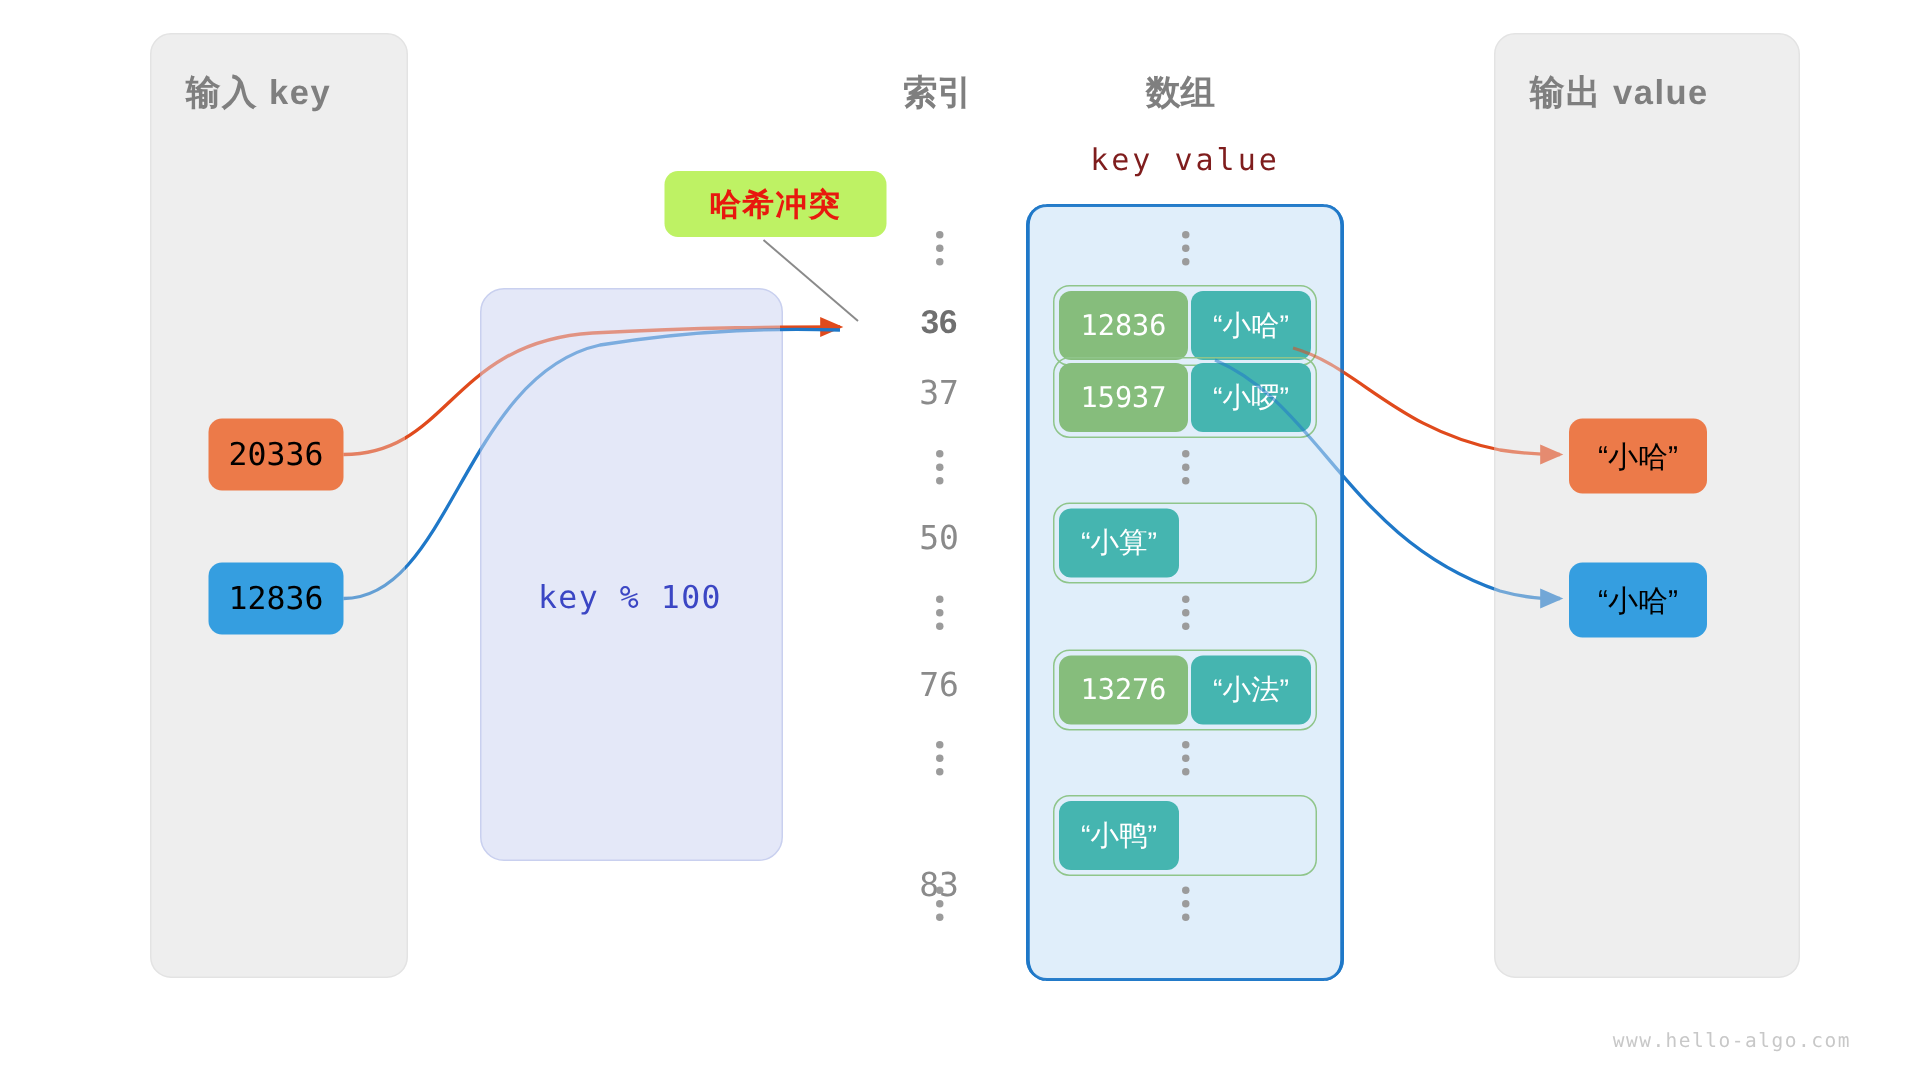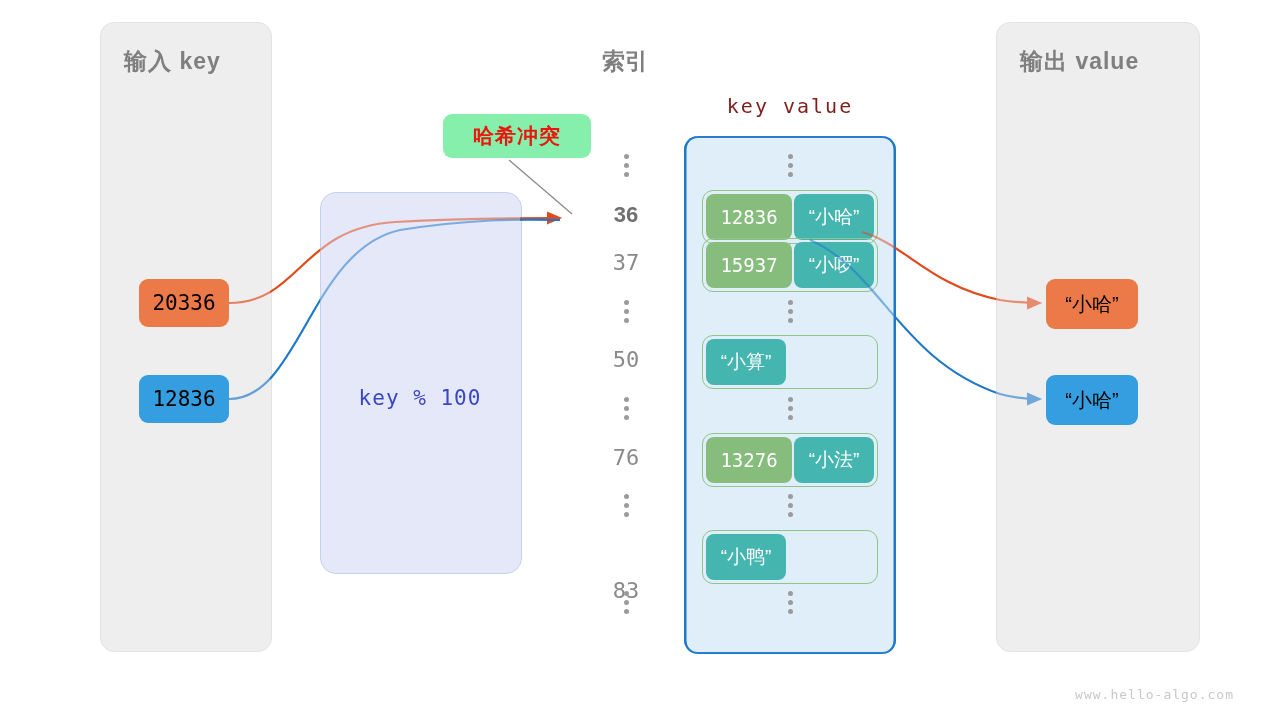--- a/index.html
+++ b/index.html
@@ -195,6 +195,7 @@
   <div class="chip chip-cn" id="out-1" style="background: rgb(53, 158, 224);">“小哈”</div>
 
   <div id="lbl-index">索引</div>
+  <div id="lbl-array">数组</div>
   <div id="lbl-kv">key  value</div>
 
   <div id="array-box"></div>

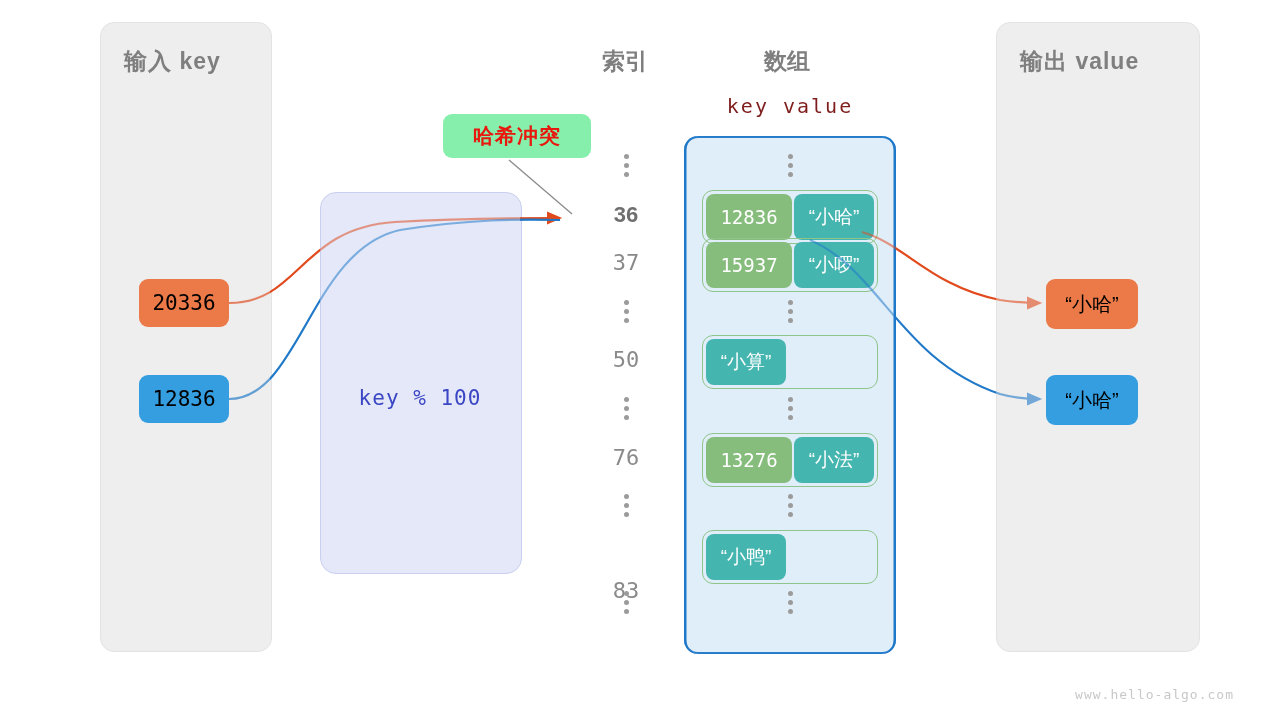--- a/index.html
+++ b/index.html
@@ -159,7 +159,7 @@
   
   #badge-collision {
     position: absolute; left: 443px; top: 114px; width: 148px; height: 44px;
-    background: #86efac; border-radius: 9px;
+    background: #bef264; border-radius: 9px;
     display: flex; align-items: center; justify-content: center;
     color: #e8180e; font-weight: bold; font-size: 21px;
     letter-spacing: 1px;

